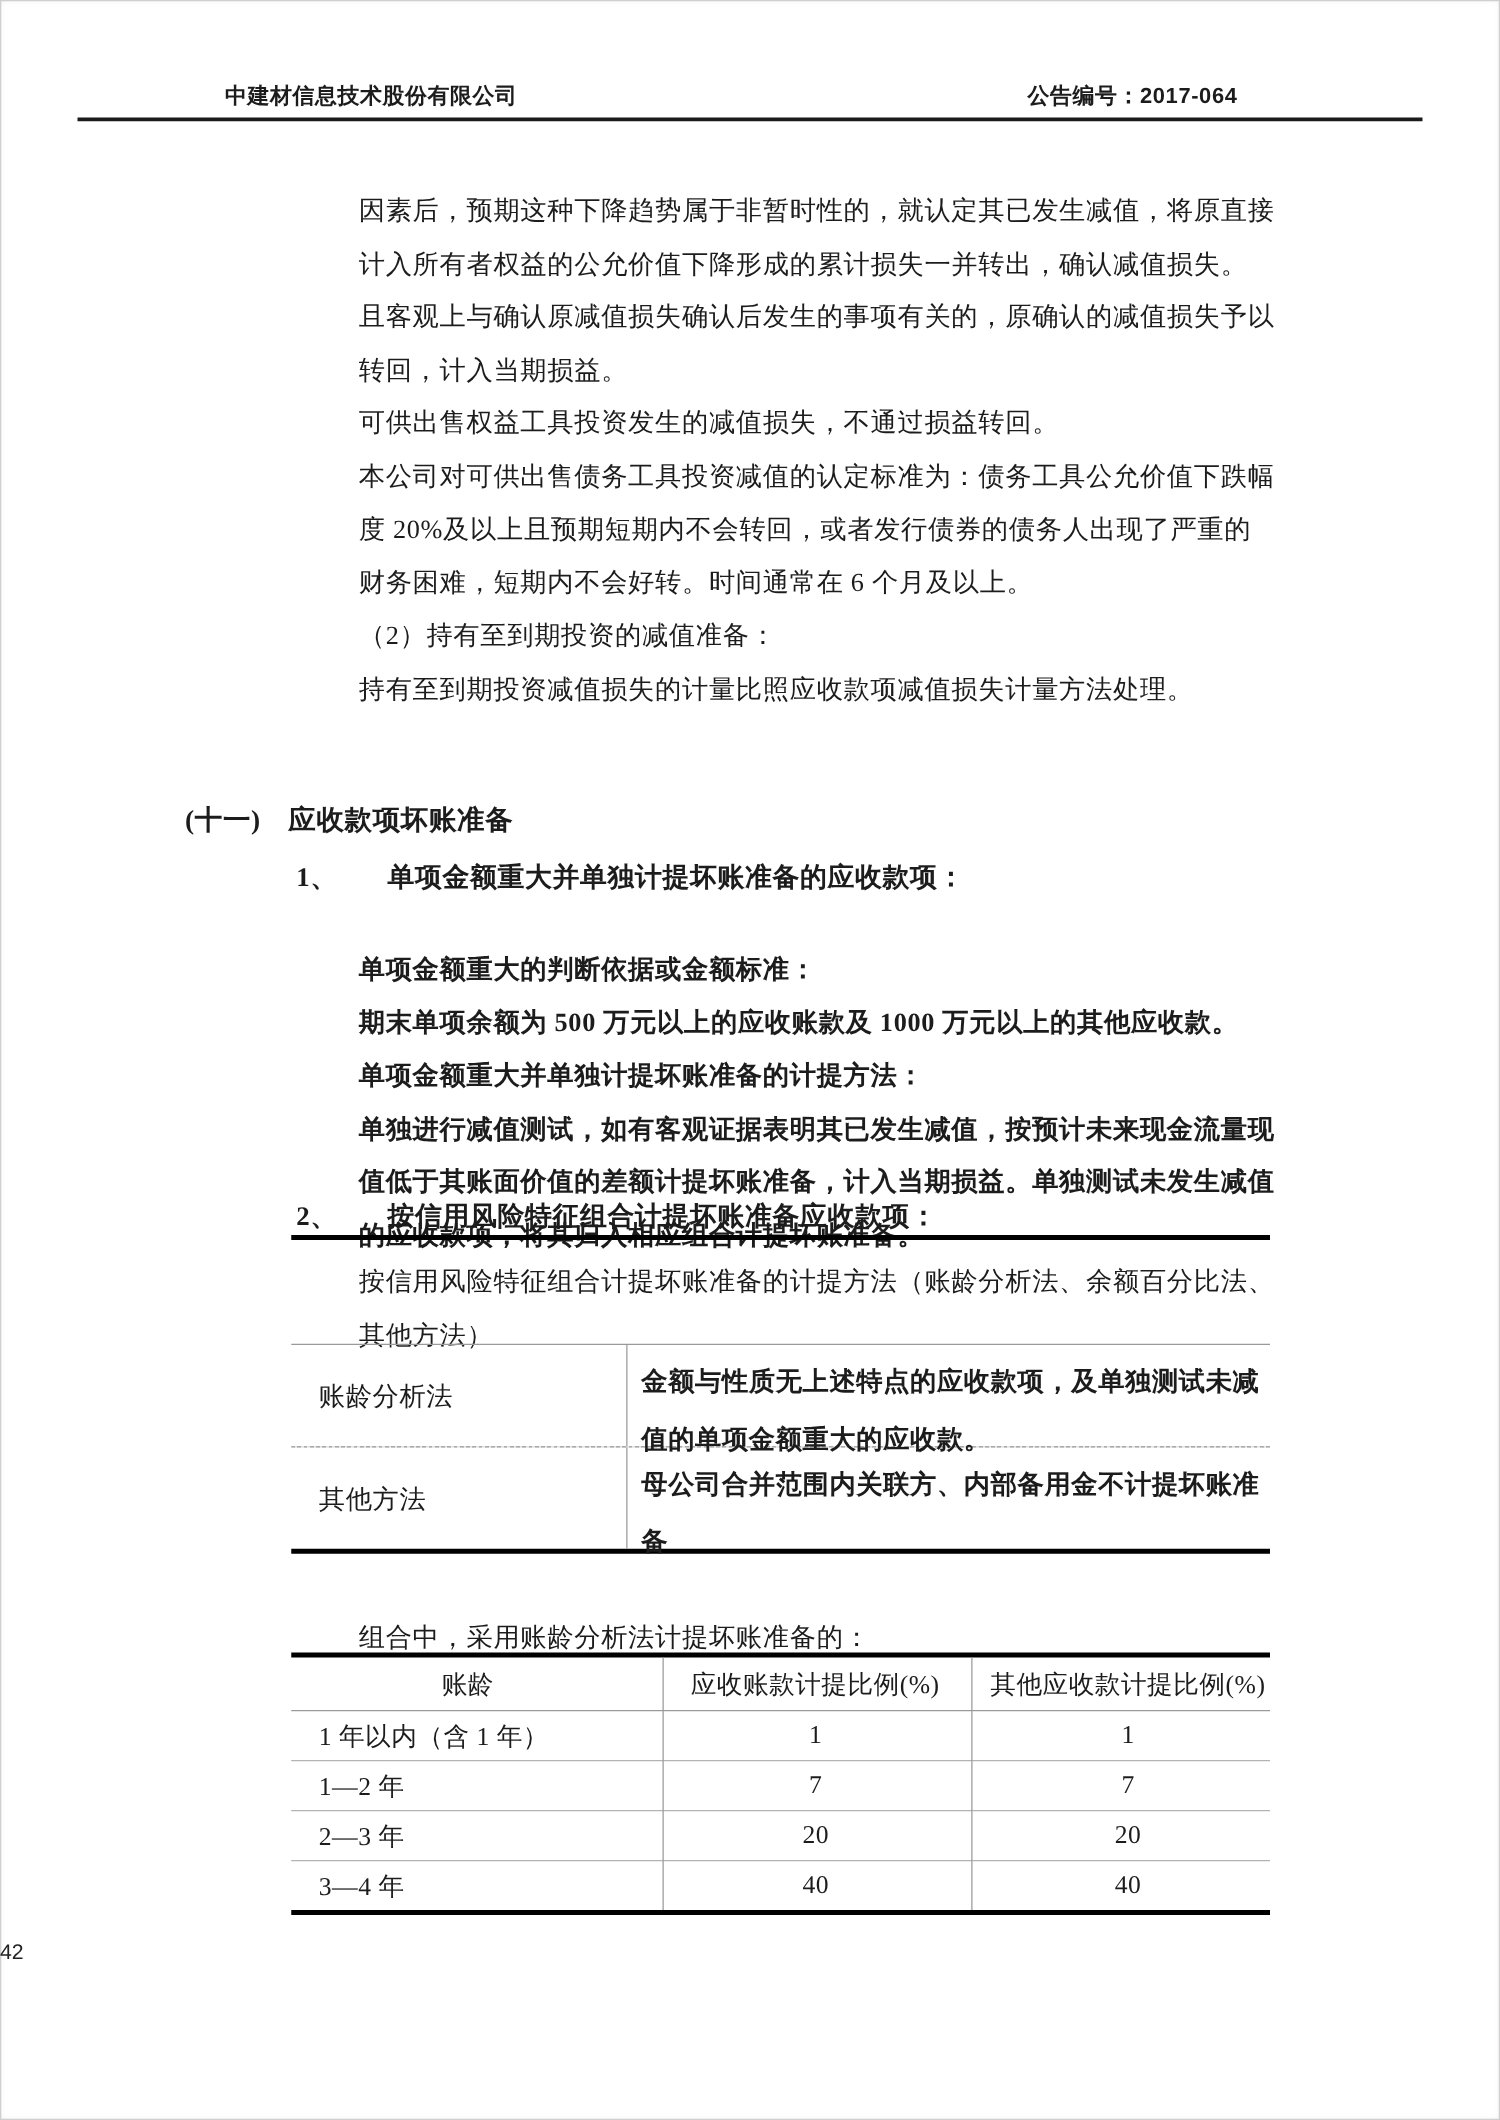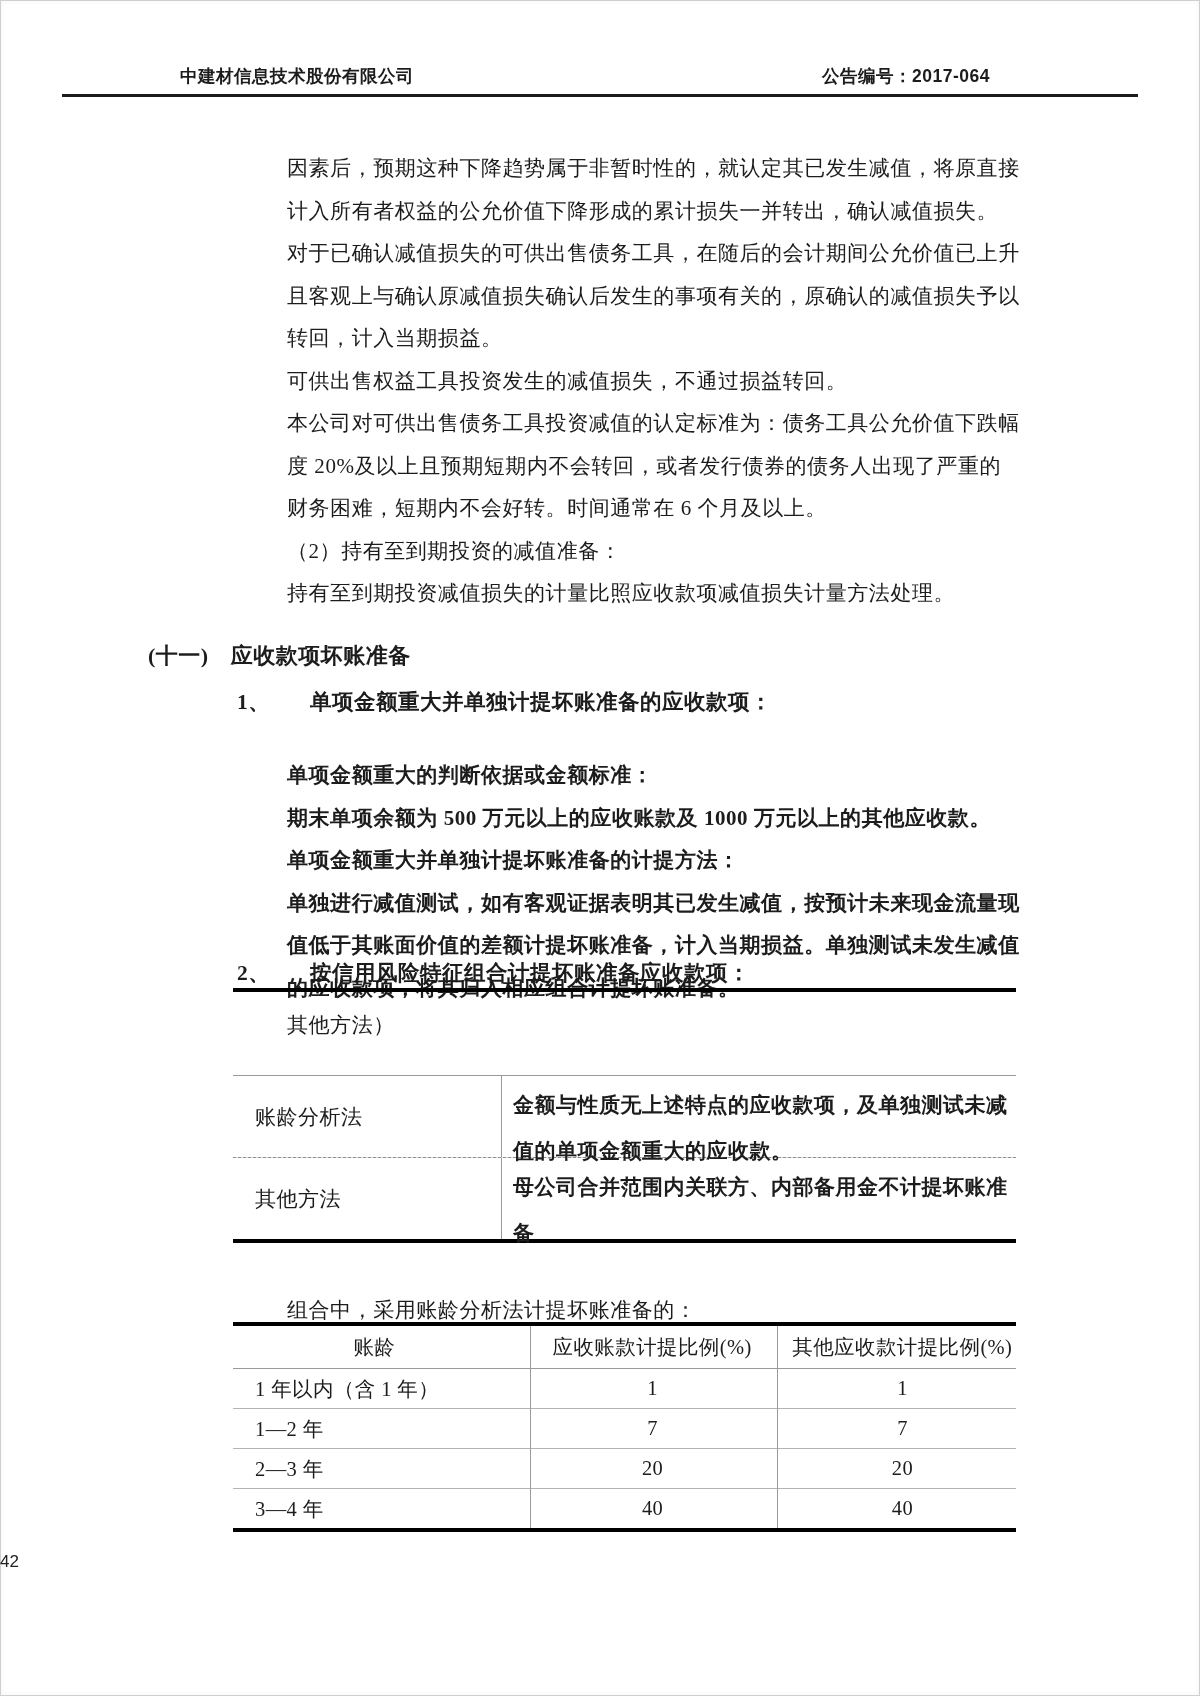--- a/index.html
+++ b/index.html
@@ -102,7 +102,6 @@
   <div class="para-block pb1">
     <div class="line">因素后，预期这种下降趋势属于非暂时性的，就认定其已发生减值，将原直接</div>
     <div class="line">计入所有者权益的公允价值下降形成的累计损失一并转出，确认减值损失。</div>
-    <div class="line">对于已确认减值损失的可供出售债务工具，在随后的会计期间公允价值已上升</div>
     <div class="line">且客观上与确认原减值损失确认后发生的事项有关的，原确认的减值损失予以</div>
     <div class="line">转回，计入当期损益。</div>
     <div class="line">可供出售权益工具投资发生的减值损失，不通过损益转回。</div>

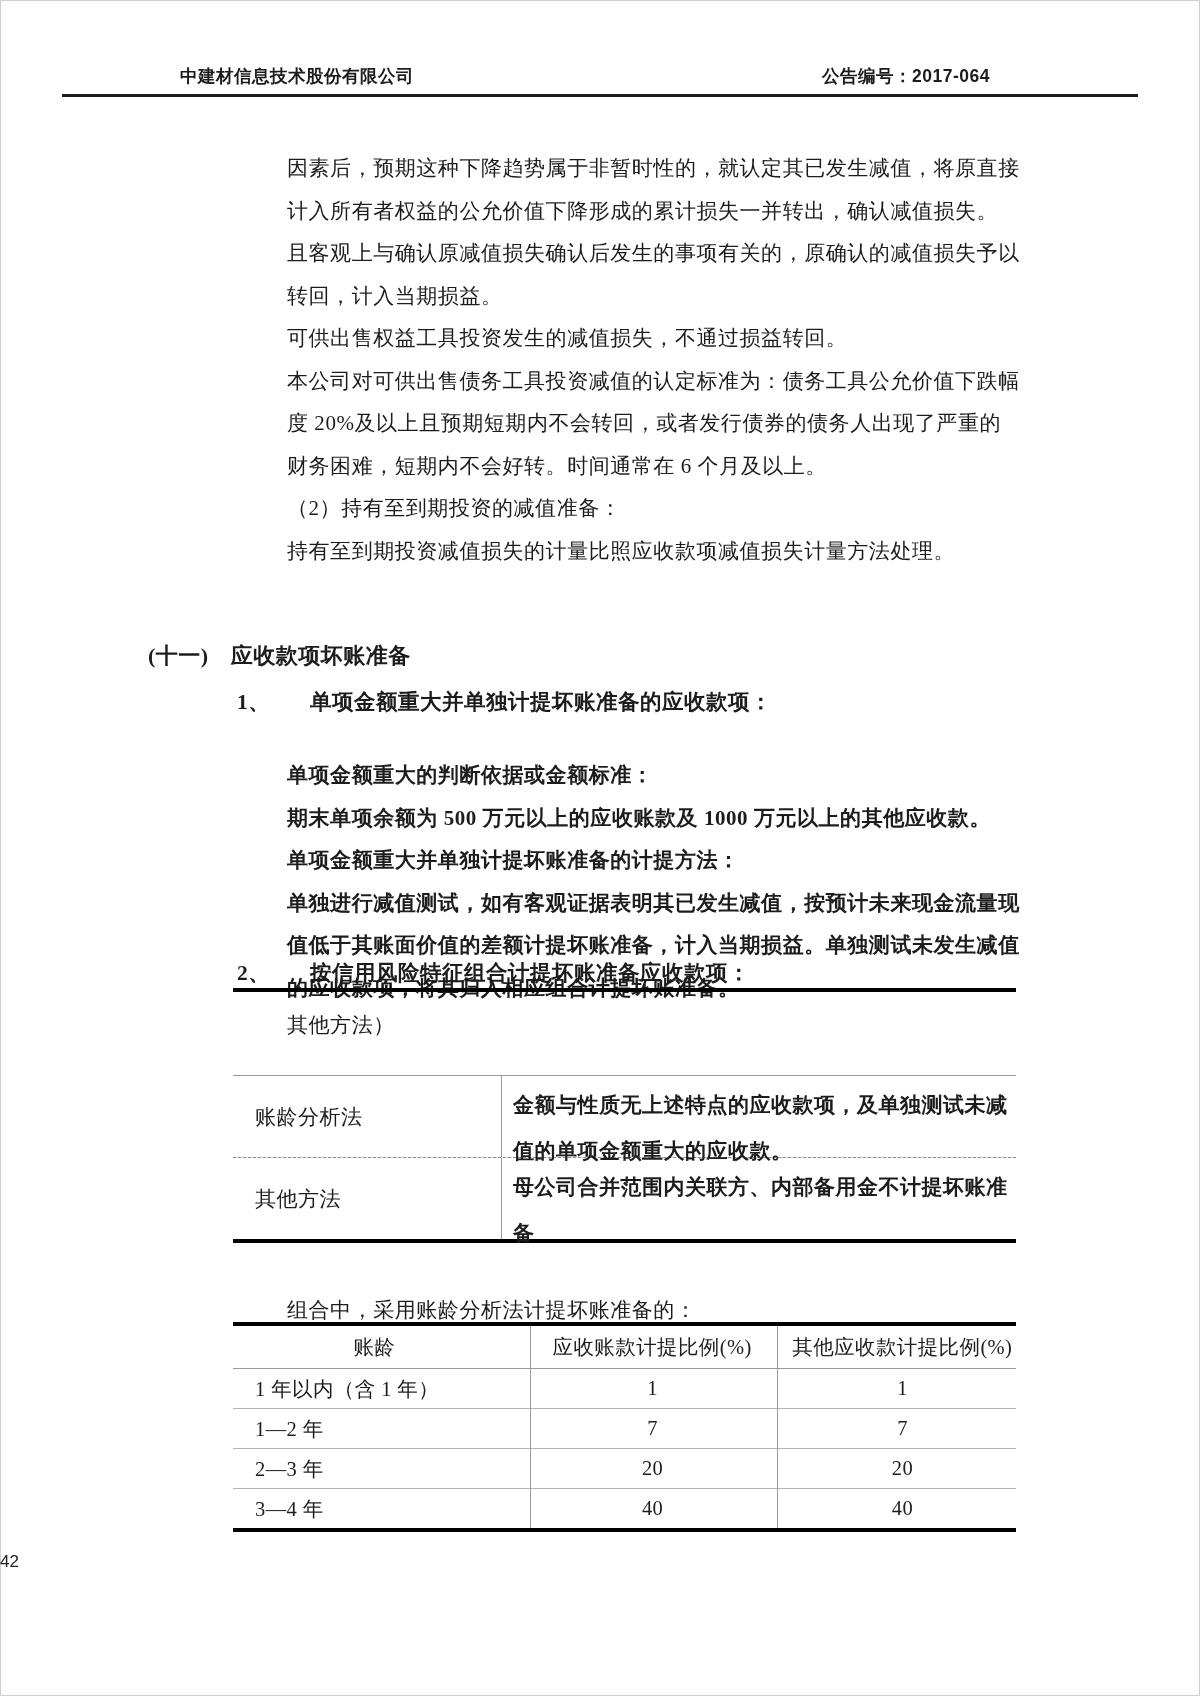--- a/index.html
+++ b/index.html
@@ -135,6 +135,7 @@
   <div class="rule-thick r2"></div>
 
   <div class="intro-lines">
+    <div class="line">按信用风险特征组合计提坏账准备的计提方法（账龄分析法、余额百分比法、</div>
     <div class="line">其他方法）</div>
   </div>
 

